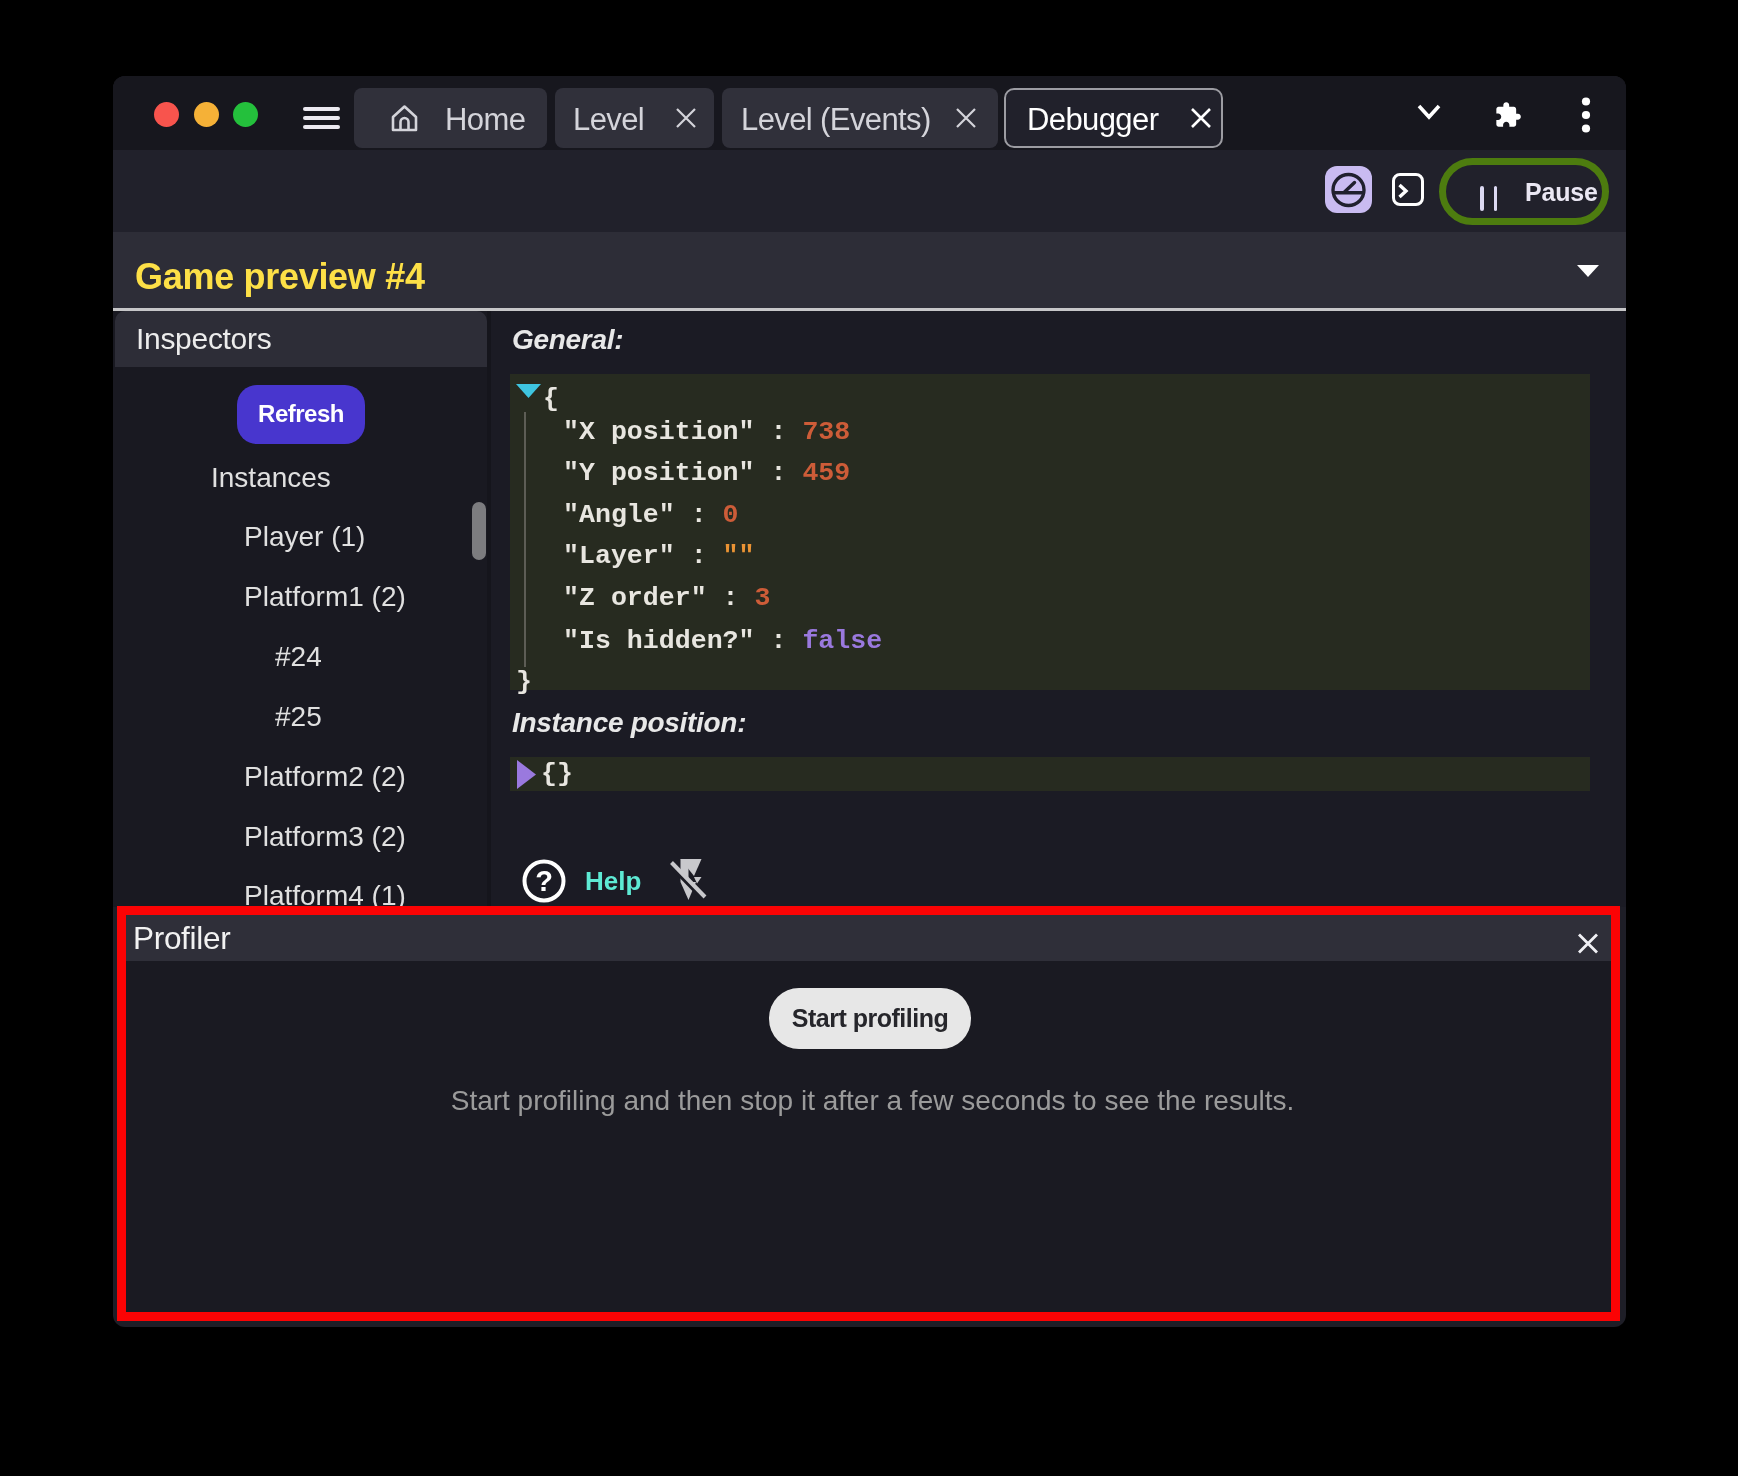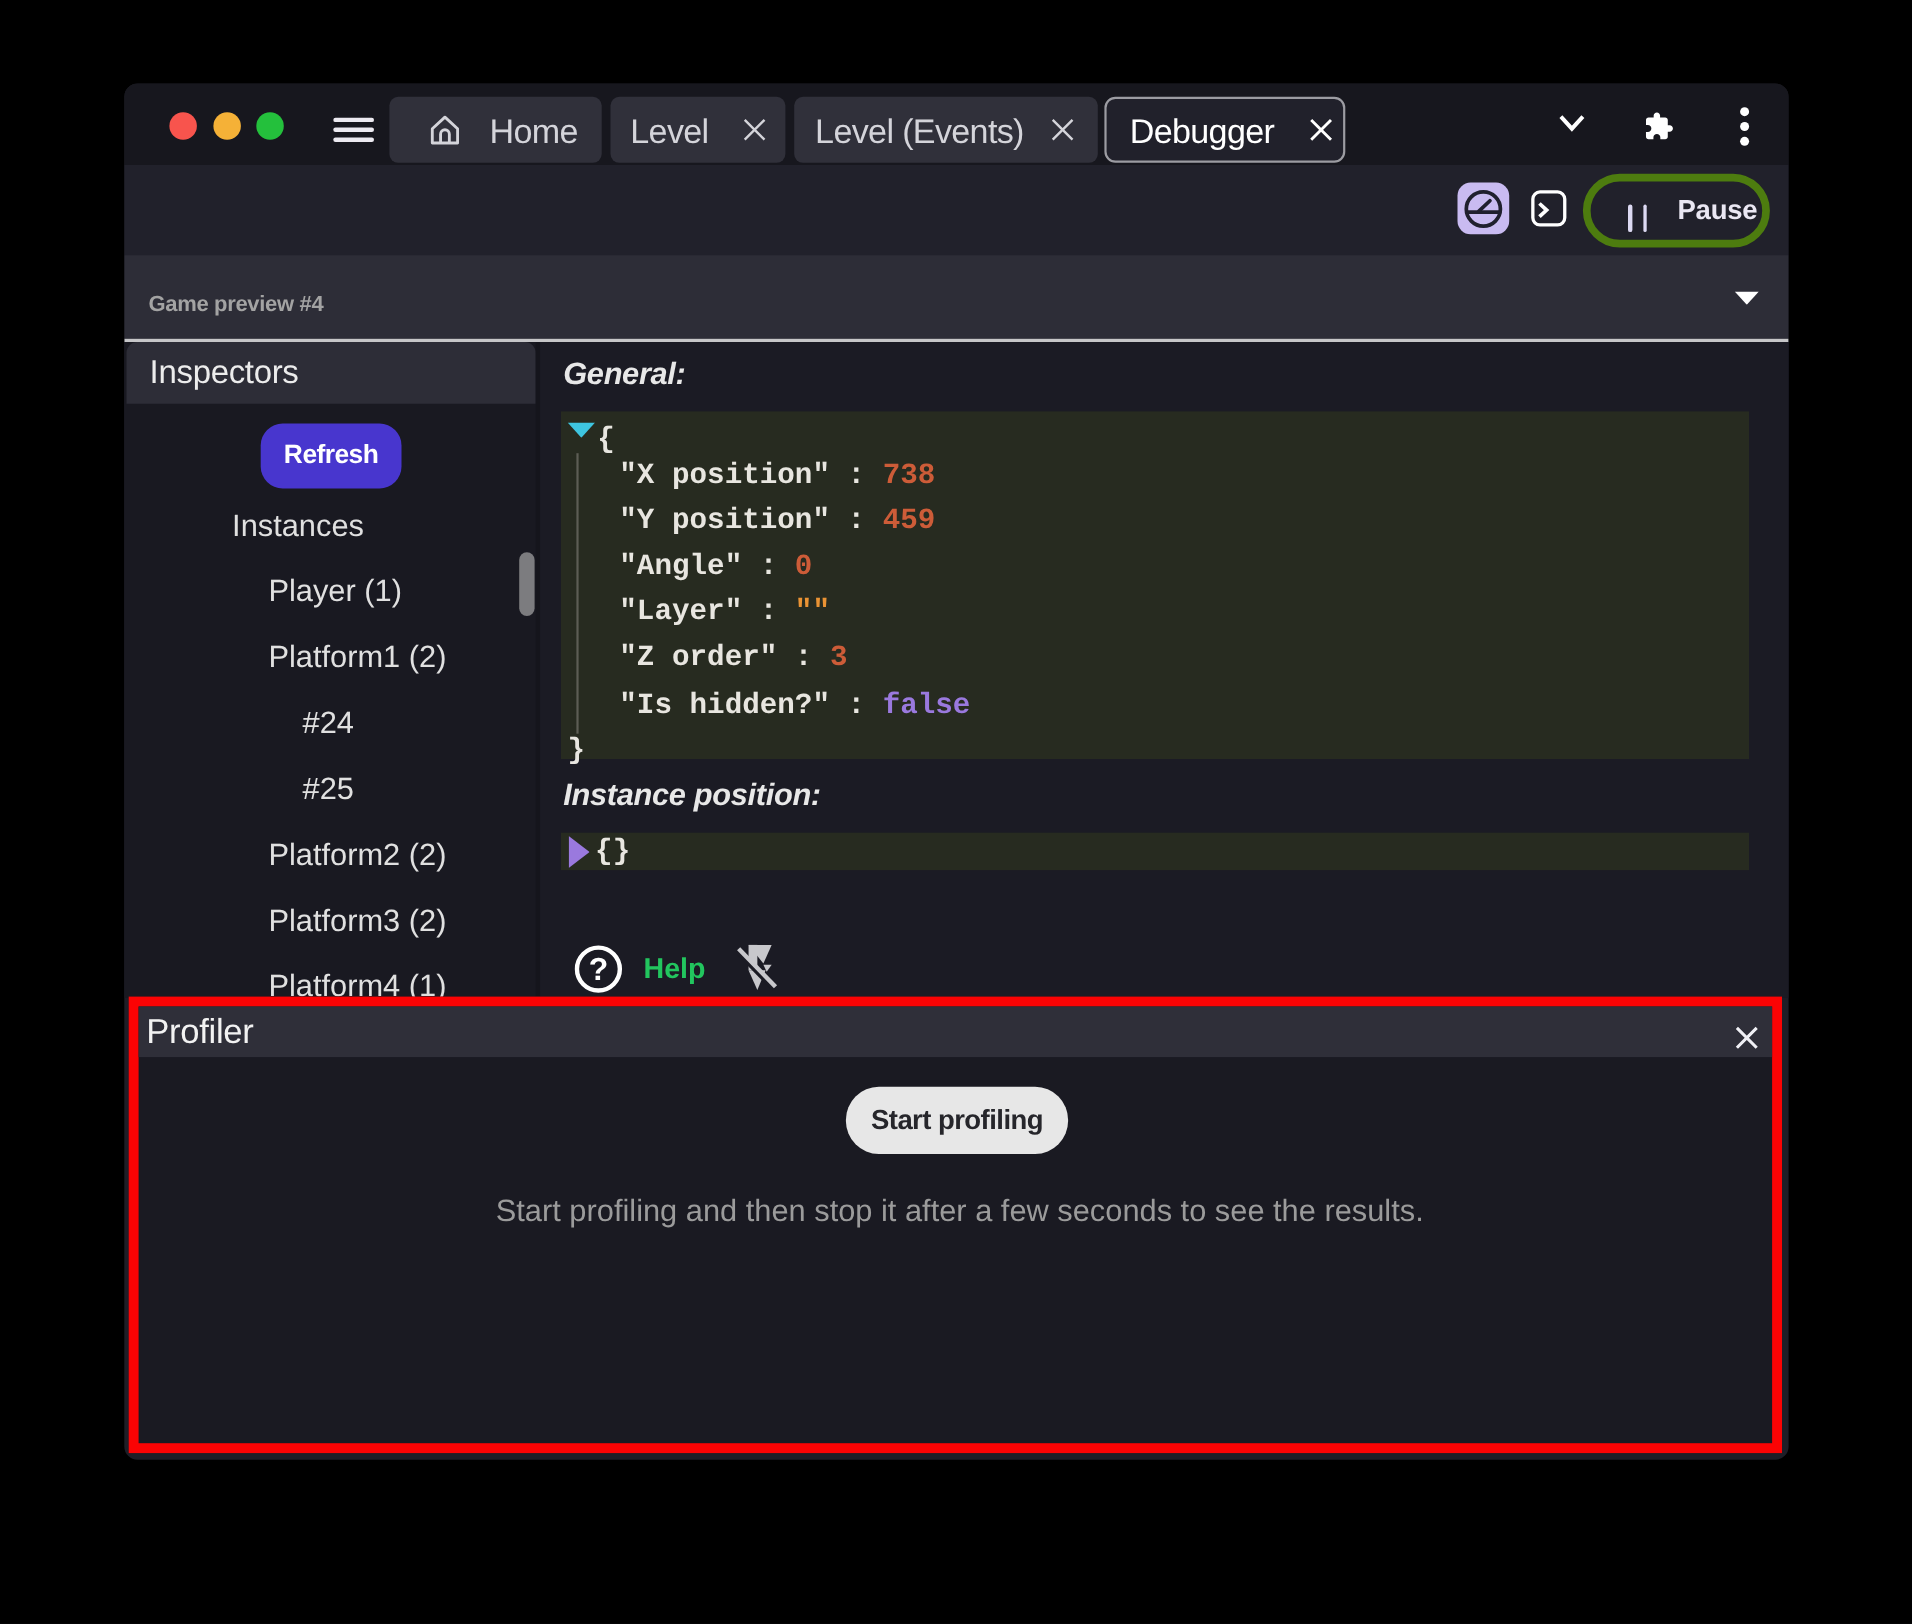--- a/index.html
+++ b/index.html
@@ -36,7 +36,7 @@
 .pausebtn .ptxt { position:absolute; left:79px; top:50%; transform:translateY(-50%); color:#eae7f3; font-size:25px; font-weight:bold; letter-spacing:-0.2px; }
 
 .previewbar { position:absolute; left:0; top:156px; width:100%; height:76px; background:#2d2d37; }
-.previewbar .lbl { position:absolute; left:22px; top:45px; transform:translateY(-50%); color:#a3a3a3; font-size:20px; font-weight:bold; letter-spacing:-0.3px; }
+.previewbar .lbl { position:absolute; left:22px; top:45px; transform:translateY(-50%); color:#fde047; font-size:36px; font-weight:bold; letter-spacing:-0.3px; }
 .lightline { position:absolute; left:0; top:232px; width:100%; height:3px; background:#c6c6c8; }
 
 .content { position:absolute; left:0; top:235px; width:100%; height:596px; background:#1b1b24; }

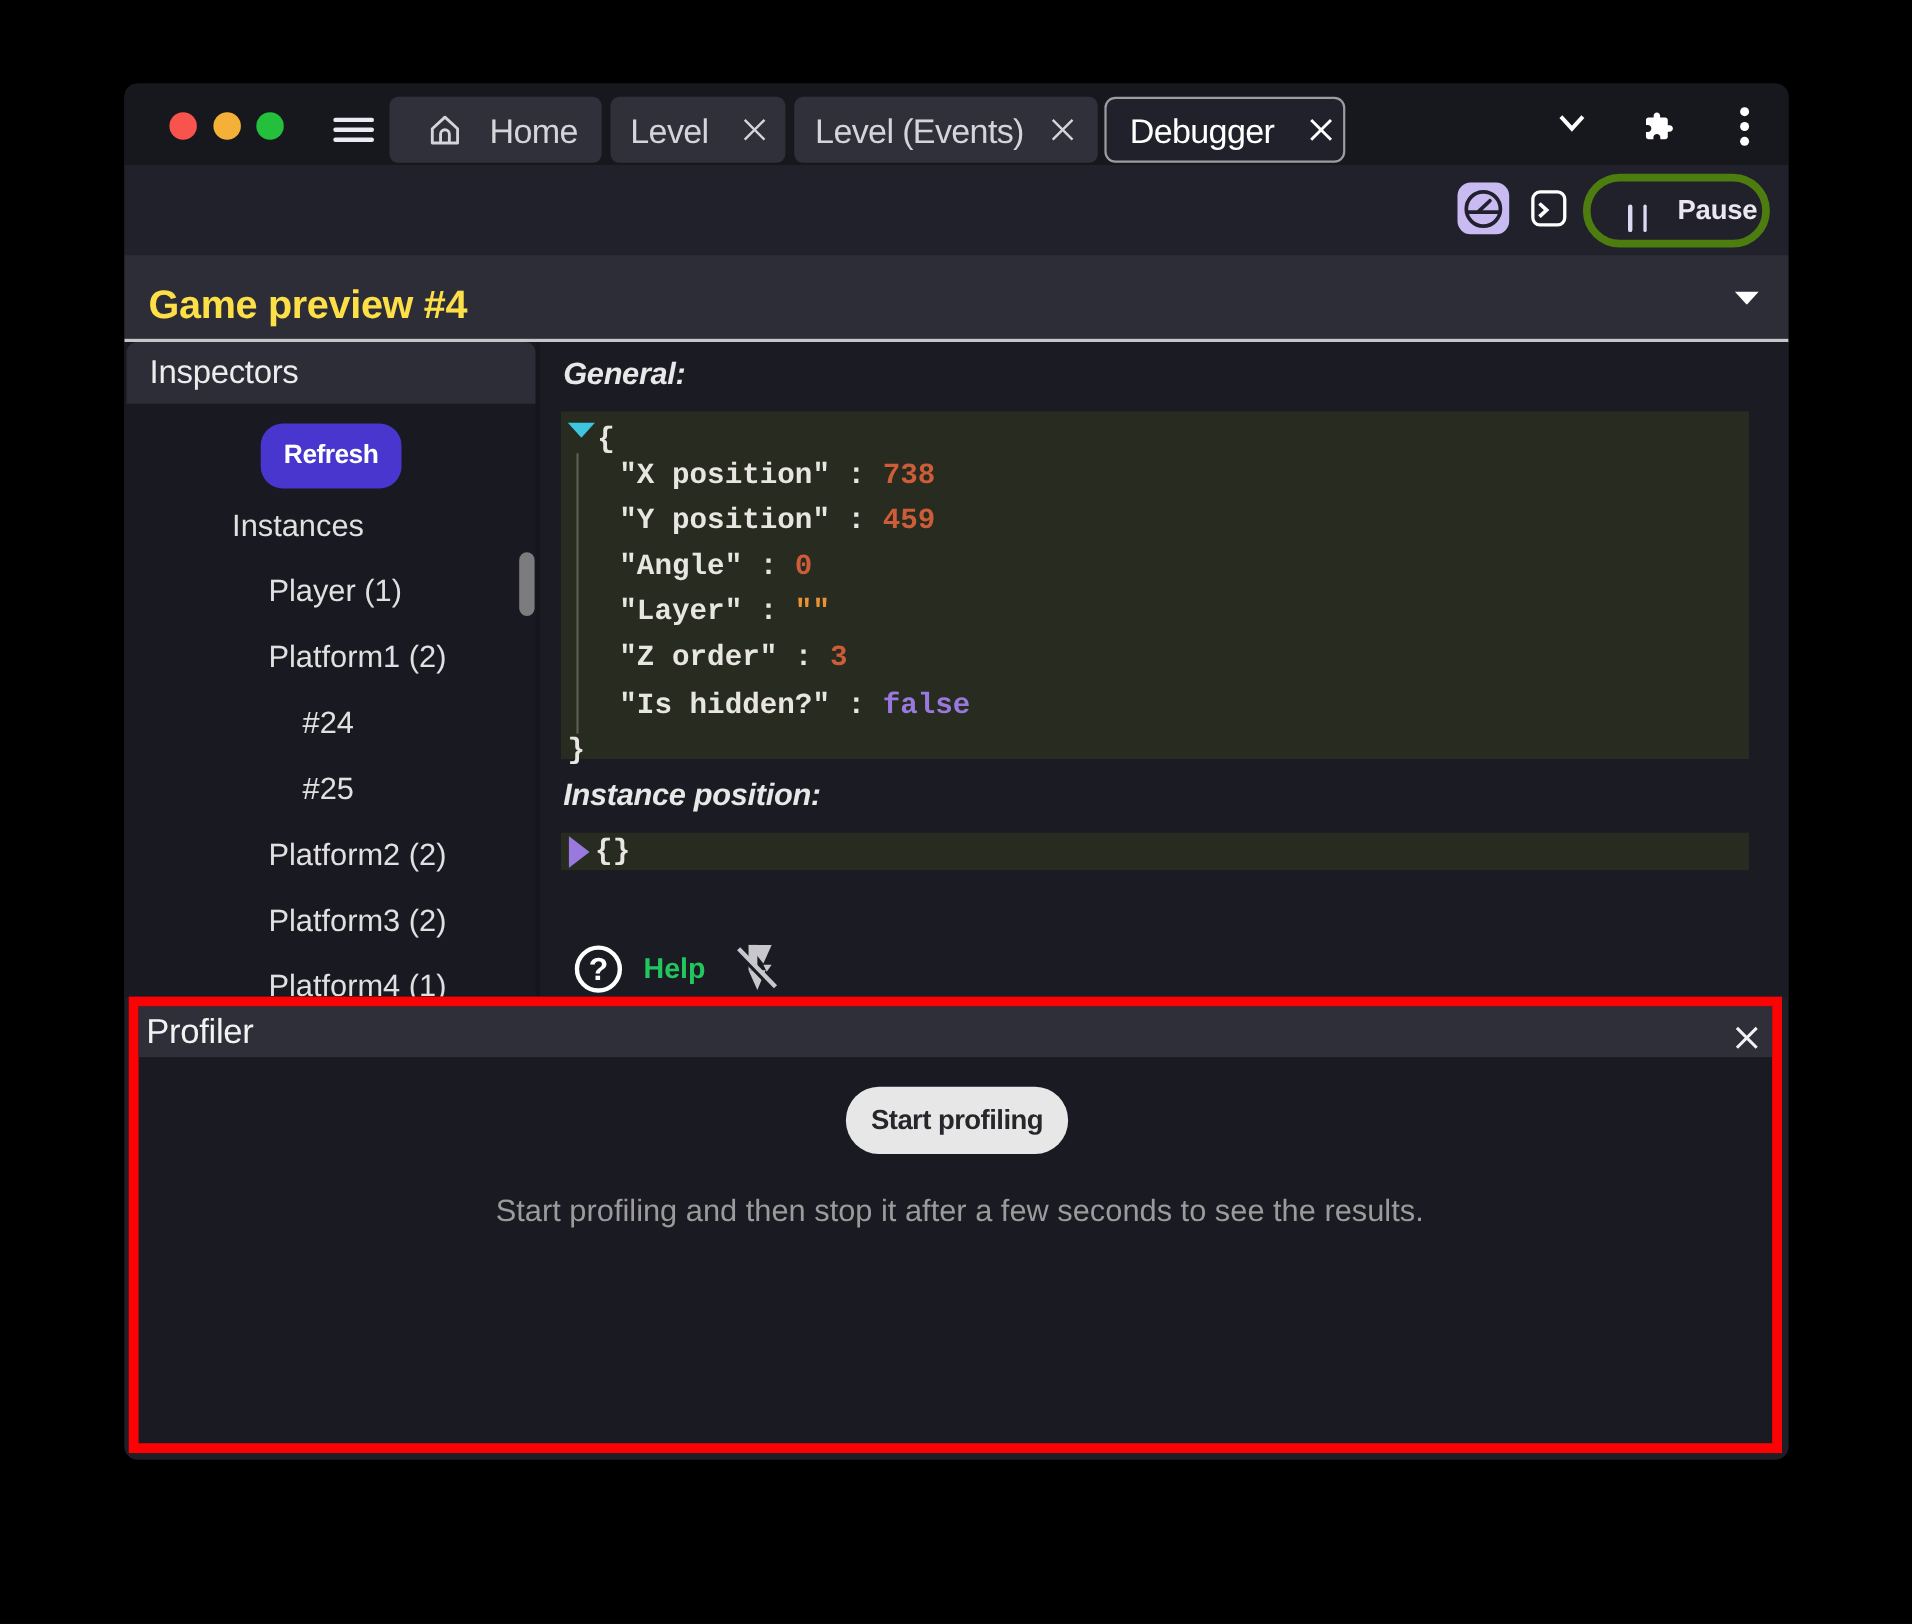--- a/index.html
+++ b/index.html
@@ -195,7 +195,7 @@
           <circle cx="22" cy="22" r="19.5" fill="none" stroke="#fff" stroke-width="4"></circle>
           <text x="22" y="32" text-anchor="middle" font-family="Liberation Sans" font-size="29" font-weight="bold" fill="#fff">?</text>
         </svg>
-        <span style="position:absolute;left:94px;top:26px;transform:translateY(-50%);color:#22c55e;font-size:26px;font-weight:bold;">Help</span>
+        <span style="position:absolute;left:94px;top:26px;transform:translateY(-50%);color:#5eead4;font-size:26px;font-weight:bold;">Help</span>
         <svg style="position:absolute;left:179px;top:3px" width="38" height="46" viewBox="0 0 38 46">
           <path d="M10.5 1 H31.5 L24 18 Z" fill="#c8c8cc"></path>
           <rect x="10.5" y="1" width="8" height="23" fill="#c8c8cc"></rect>

